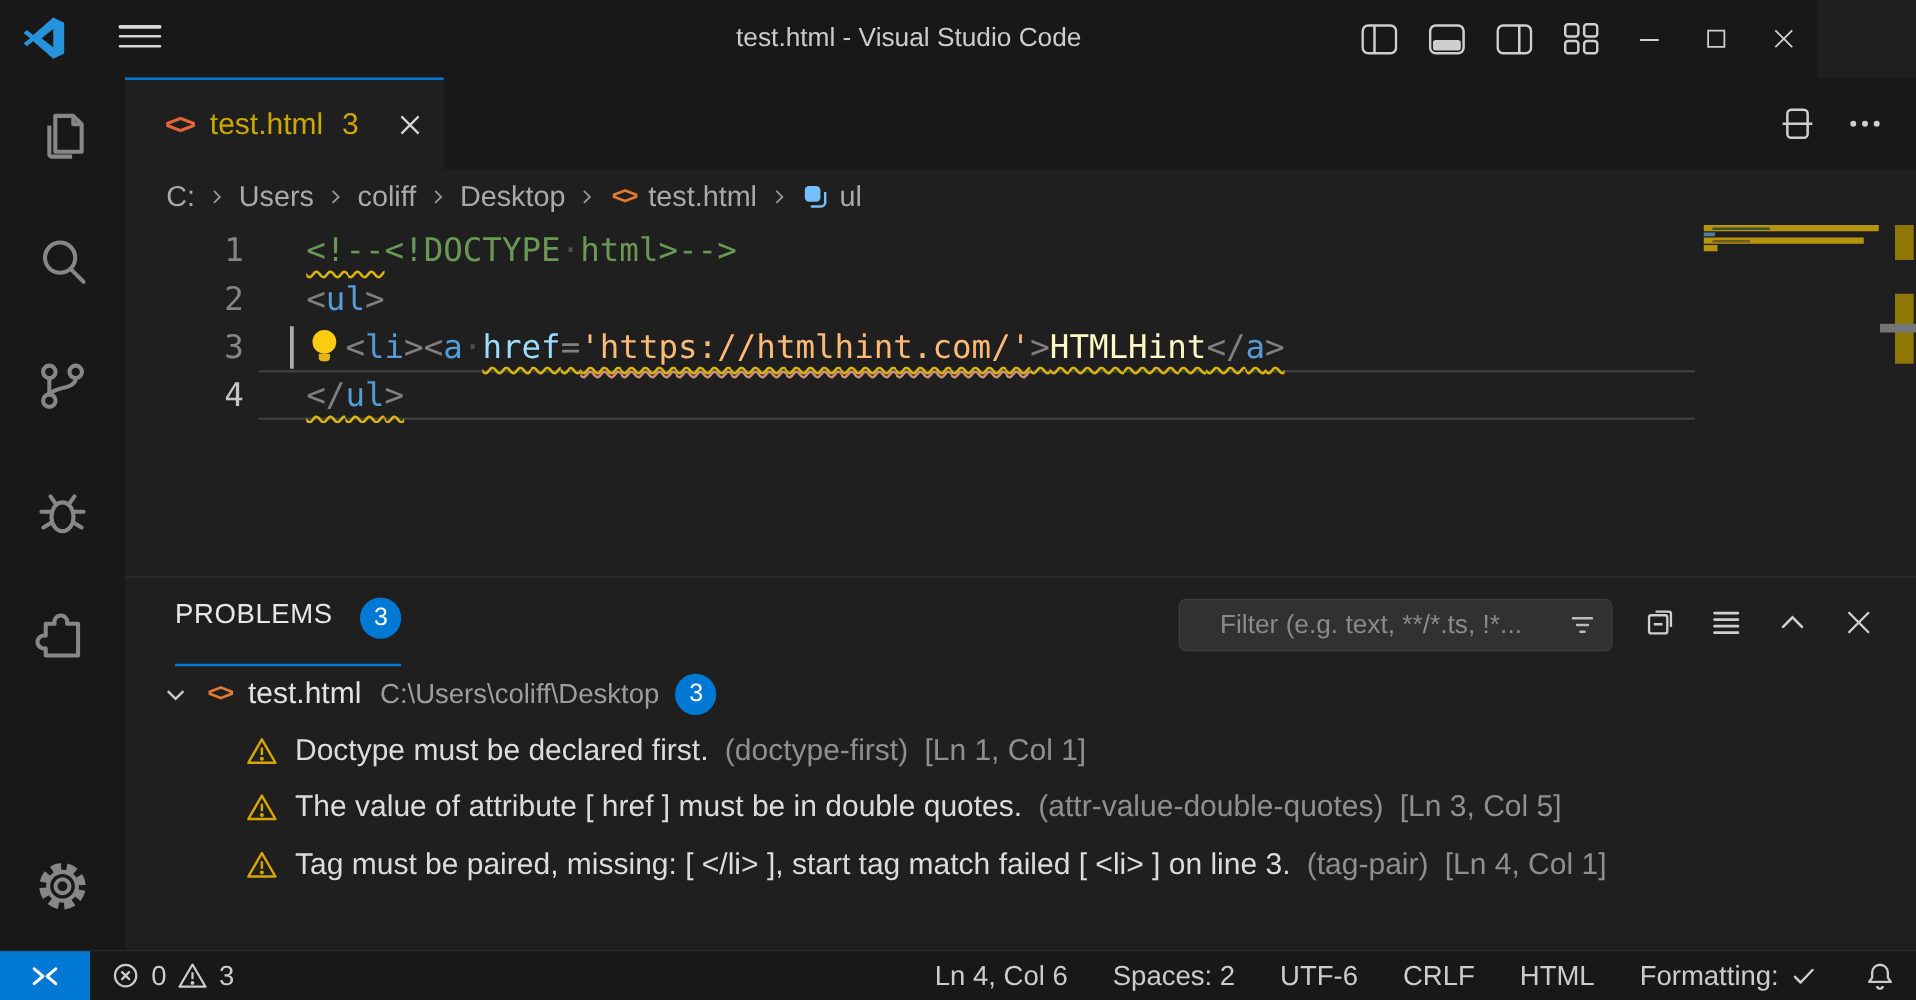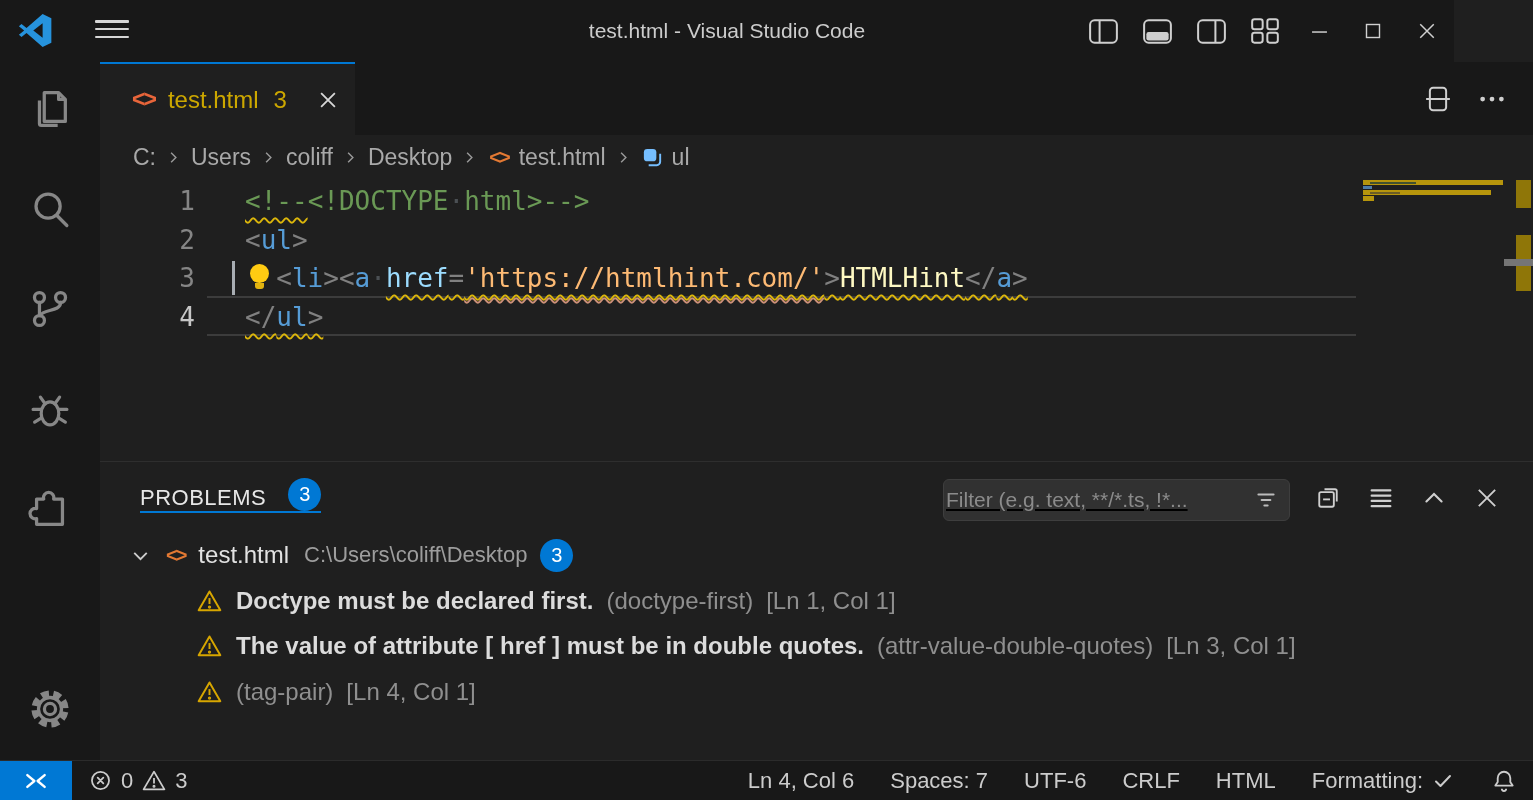--- a/index.html
+++ b/index.html
@@ -65,7 +65,7 @@
   
   .panel{position:absolute;left:0;top:399px;right:0;height:299px;background:#1f1f1f;border-top:1px solid #2e2e2e;box-sizing:border-box;}
   .panel-header{position:relative;height:70px;}
-  .ptab{position:absolute;left:40px;top:16px;display:flex;align-items:flex-end;gap:22px;padding-bottom:0;border-bottom:2.5px solid #0078d4;}
+  .ptab{position:absolute;left:40px;top:16px;display:flex;align-items:flex-start;gap:22px;padding-bottom:20px;border-bottom:2.5px solid #0078d4;}
   .ptab-label{color:#e7e7e7;font-size:22px;letter-spacing:.5px;}
   .badge{min-width:33px;height:33px;border-radius:17px;background:#0078d4;color:#ffffff;font-size:20px;
     display:flex;align-items:center;justify-content:center;box-sizing:border-box;padding:0 6px;}

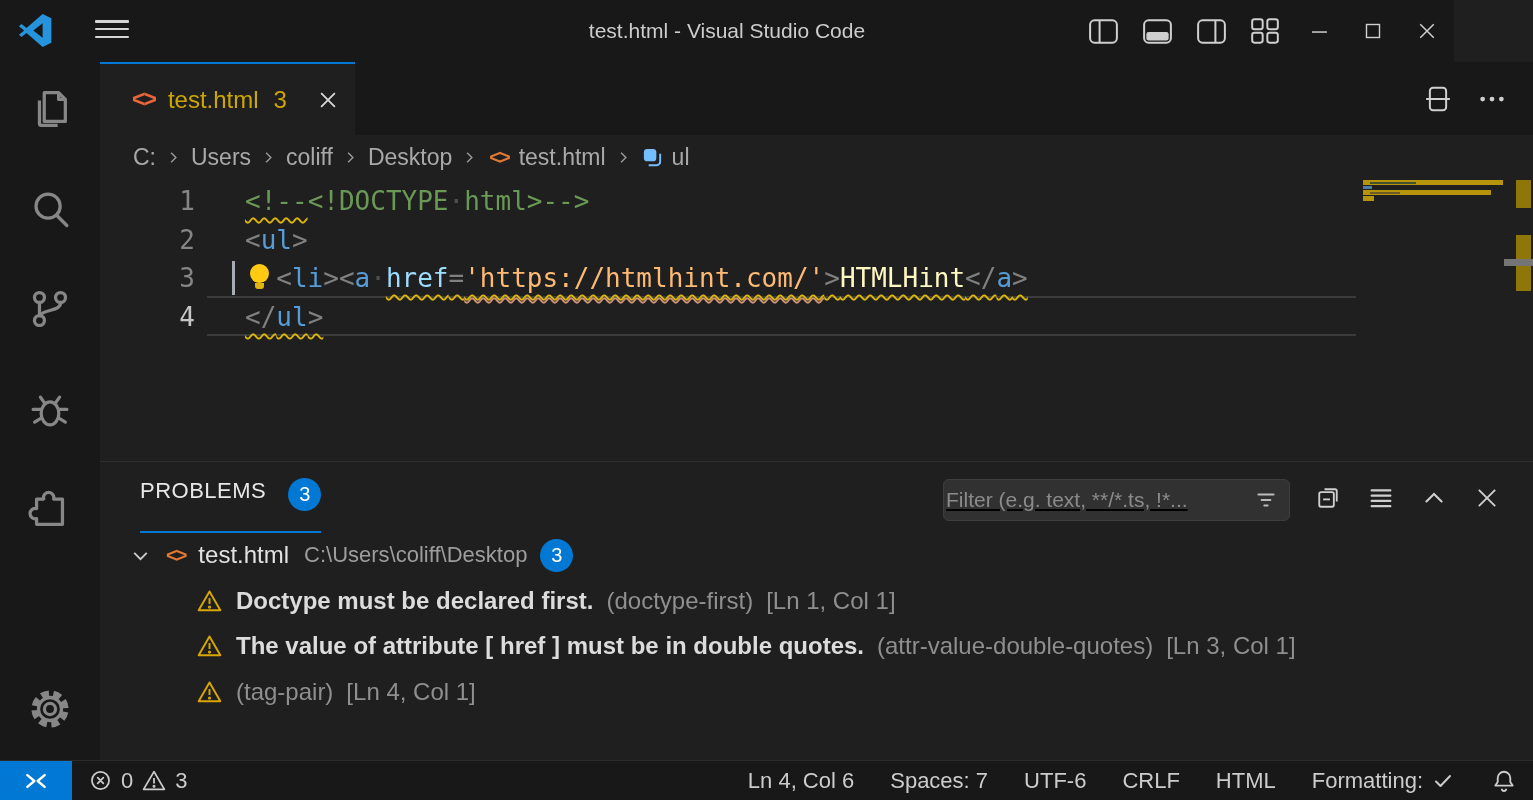--- a/index.html
+++ b/index.html
@@ -70,7 +70,7 @@
   .badge{min-width:33px;height:33px;border-radius:17px;background:#0078d4;color:#ffffff;font-size:20px;
     display:flex;align-items:center;justify-content:center;box-sizing:border-box;padding:0 6px;}
   .filter-box{position:absolute;right:243px;top:17px;width:347px;height:42px;background:#313131;
-    border:1px solid #3e3e3e;border-radius:6px;box-sizing:border-box;display:flex;align-items:center;padding:0 10px 0 0;text-decoration:underline;}
+    border:1px solid #3e3e3e;border-radius:6px;box-sizing:border-box;display:flex;align-items:center;padding:0 10px 0 30px;}
   .filter-box input{flex:1;background:transparent;border:none;outline:none;color:#cccccc;font-size:21px;
     font-family:"Liberation Sans",sans-serif;min-width:0;}
   .filter-box input::placeholder{color:#8b8b8b;}

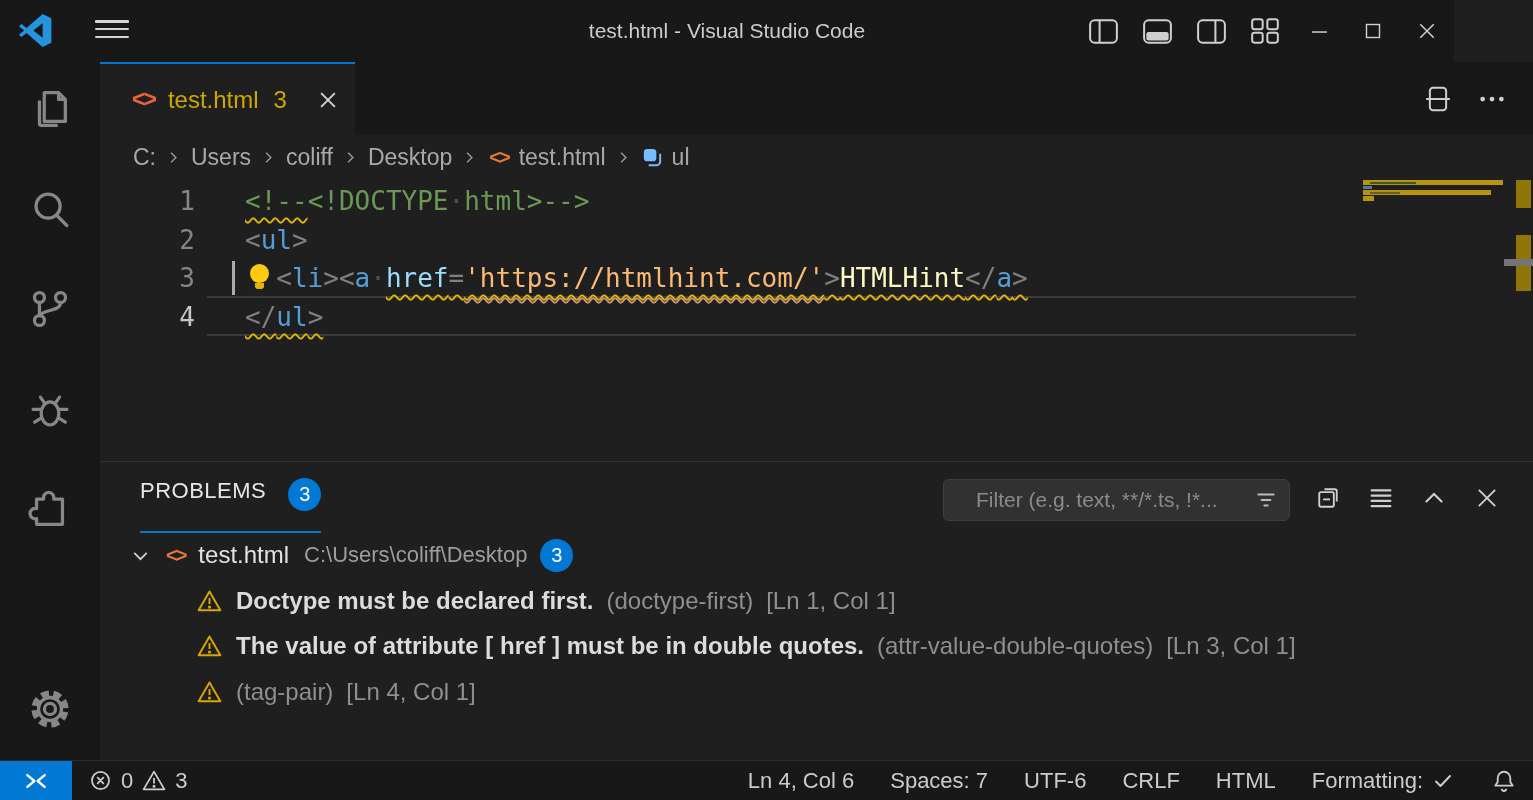--- a/index.html
+++ b/index.html
@@ -80,7 +80,7 @@
   .file-row .fpath{color:#9d9d9d;font-size:22px;margin-left:2px;}
   .fr-html-icon{color:#e37933;font-size:20px;font-weight:bold;letter-spacing:-2px;}
   .prow{height:45.5px;display:flex;align-items:center;padding-left:96px;gap:13px;font-size:24px;}
-  .pmsg{color:#dcdcdc;font-weight:bold;}
+  .pmsg{color:#dcdcdc;}
   .pcode,.ppos{color:#8f8f8f;}
 
   

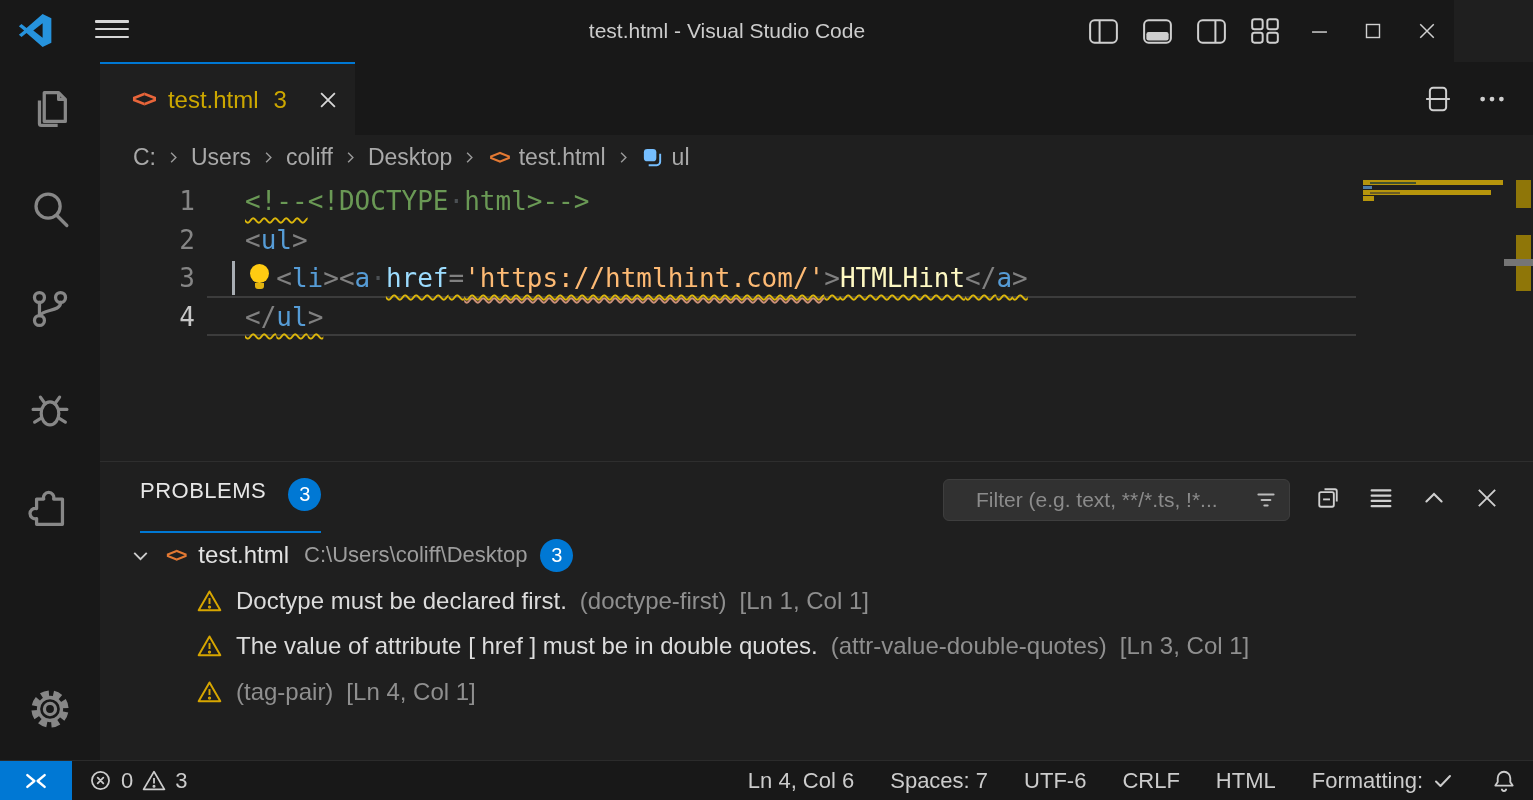--- a/index.html
+++ b/index.html
@@ -353,7 +353,7 @@
           </svg>
         <span class="pmsg">The value of attribute [ href ] must be in double quotes.</span>
         <span class="pcode">(attr-value-double-quotes)</span>
-        <span class="ppos">[Ln 3, Col 1]</span>
+        <span class="ppos">[Ln 3, Col 5]</span>
       </div>
       <div class="prow">
         <svg viewBox="0 0 24 24" width="27" height="26" fill="none" stroke="#d7a600" stroke-width="1.8" stroke-linejoin="round">

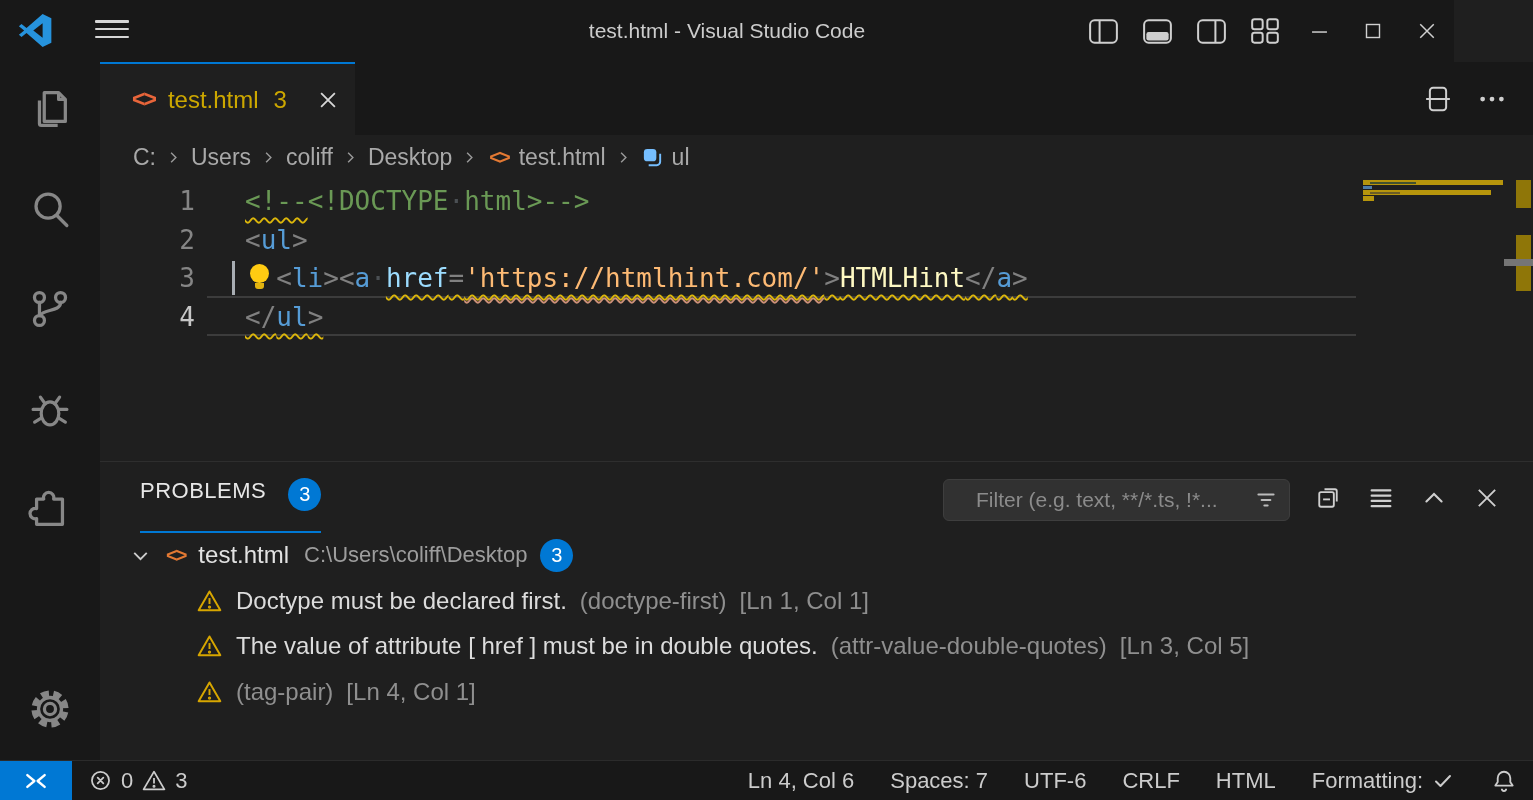--- a/index.html
+++ b/index.html
@@ -361,6 +361,7 @@
             <path d="M12 9.3 V14.8"></path>
             <circle cx="12" cy="17.6" r="0.6" fill="#d7a600"></circle>
           </svg>
+        <span class="pmsg">Tag must be paired, missing: [ &lt;/li&gt; ], start tag match failed [ &lt;li&gt; ] on line 3.</span>
         <span class="pcode">(tag-pair)</span>
         <span class="ppos">[Ln 4, Col 1]</span>
       </div>

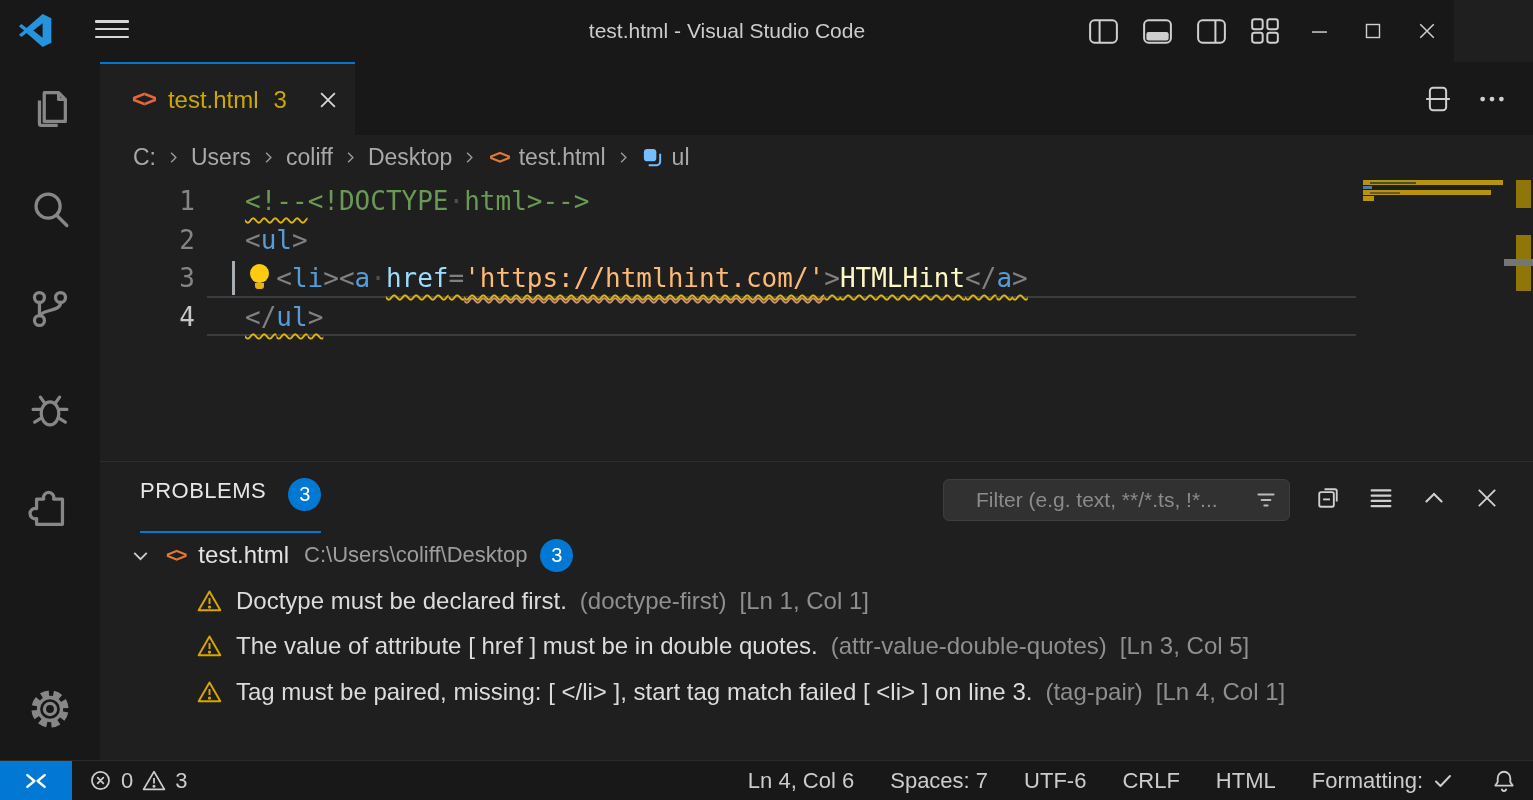--- a/index.html
+++ b/index.html
@@ -391,7 +391,7 @@
   </div>
   <div class="sb-right">
     <span class="sb-item">Ln 4, Col 6</span>
-    <span class="sb-item">Spaces: 7</span>
+    <span class="sb-item">Spaces: 2</span>
     <span class="sb-item">UTF-6</span>
     <span class="sb-item">CRLF</span>
     <span class="sb-item">HTML</span>

